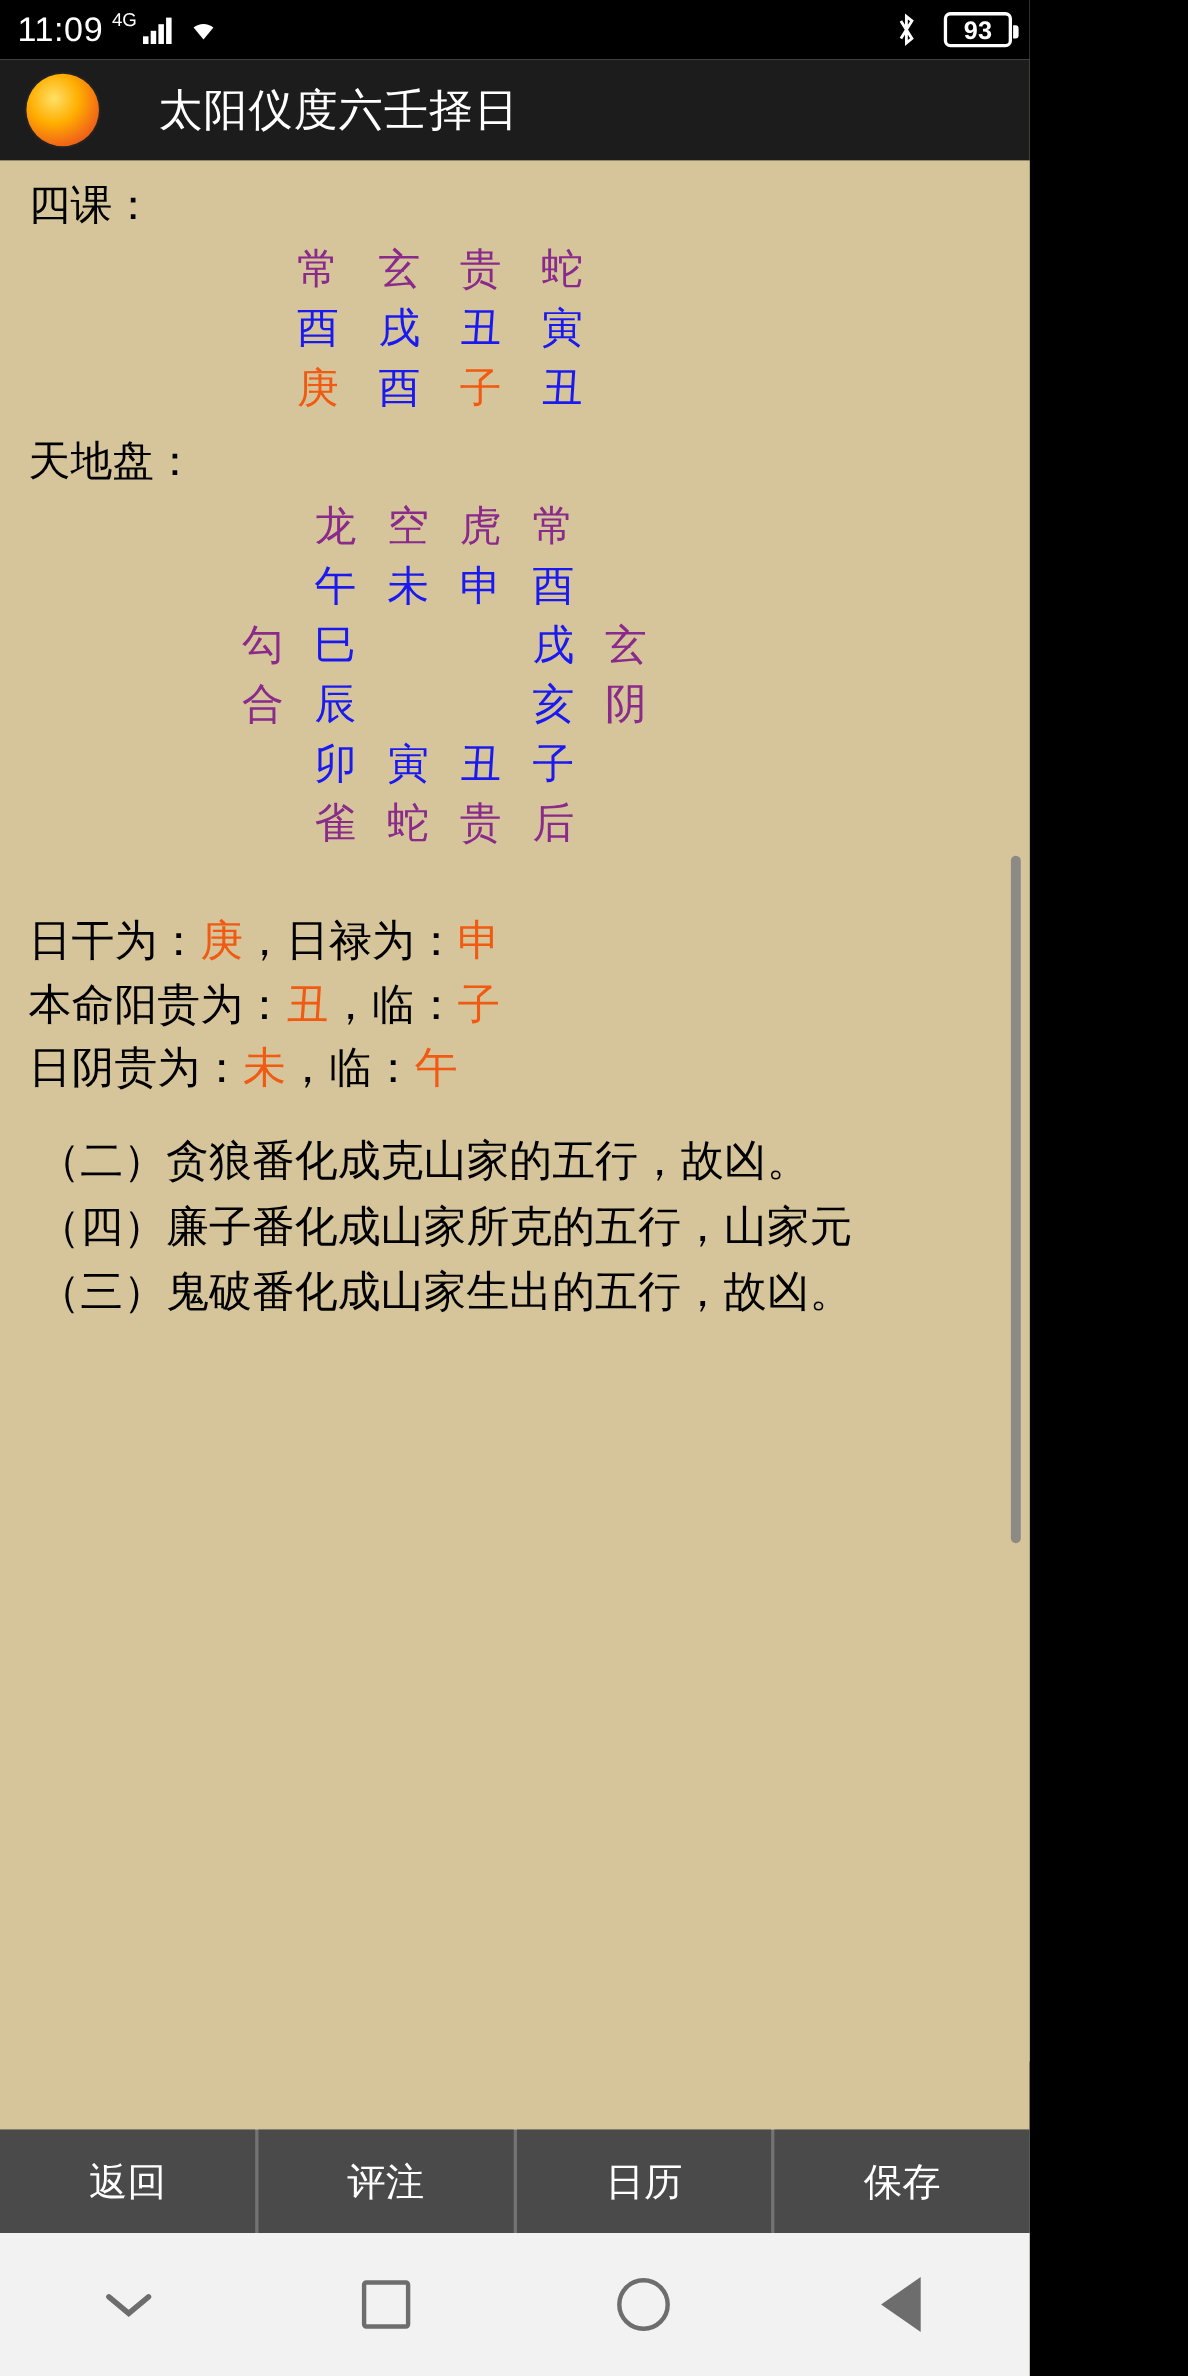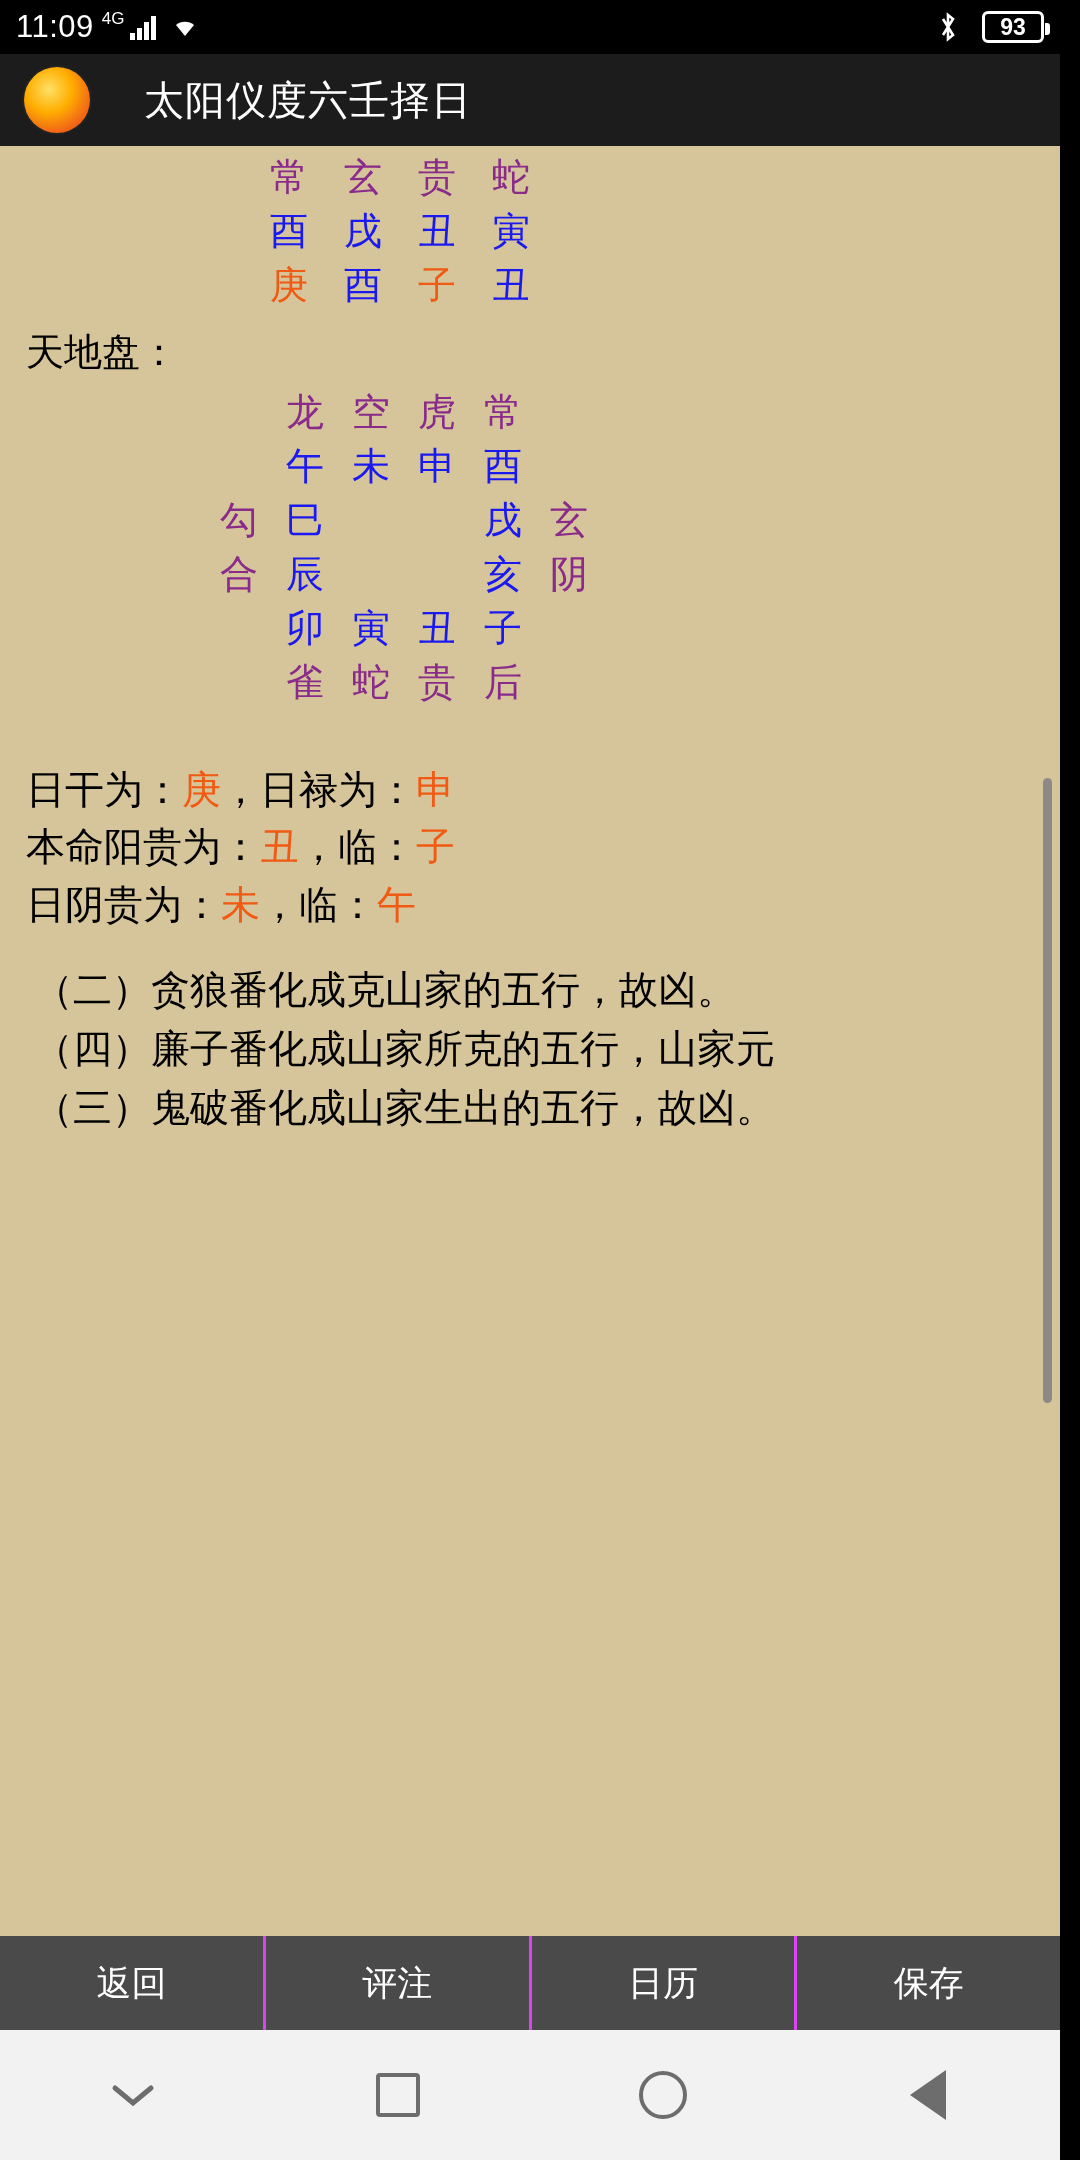--- a/index.html
+++ b/index.html
@@ -9,7 +9,7 @@
     font-family: "DejaVu Sans", "Liberation Sans", sans-serif;
     overflow: hidden;
   }
-  .phone { position: relative; width: 1060px; height: 2160px; background: #d6c59a; }
+  .phone { position: relative; width: 936px; height: 2160px; background: #d6c59a; }
 
   
   .statusbar {

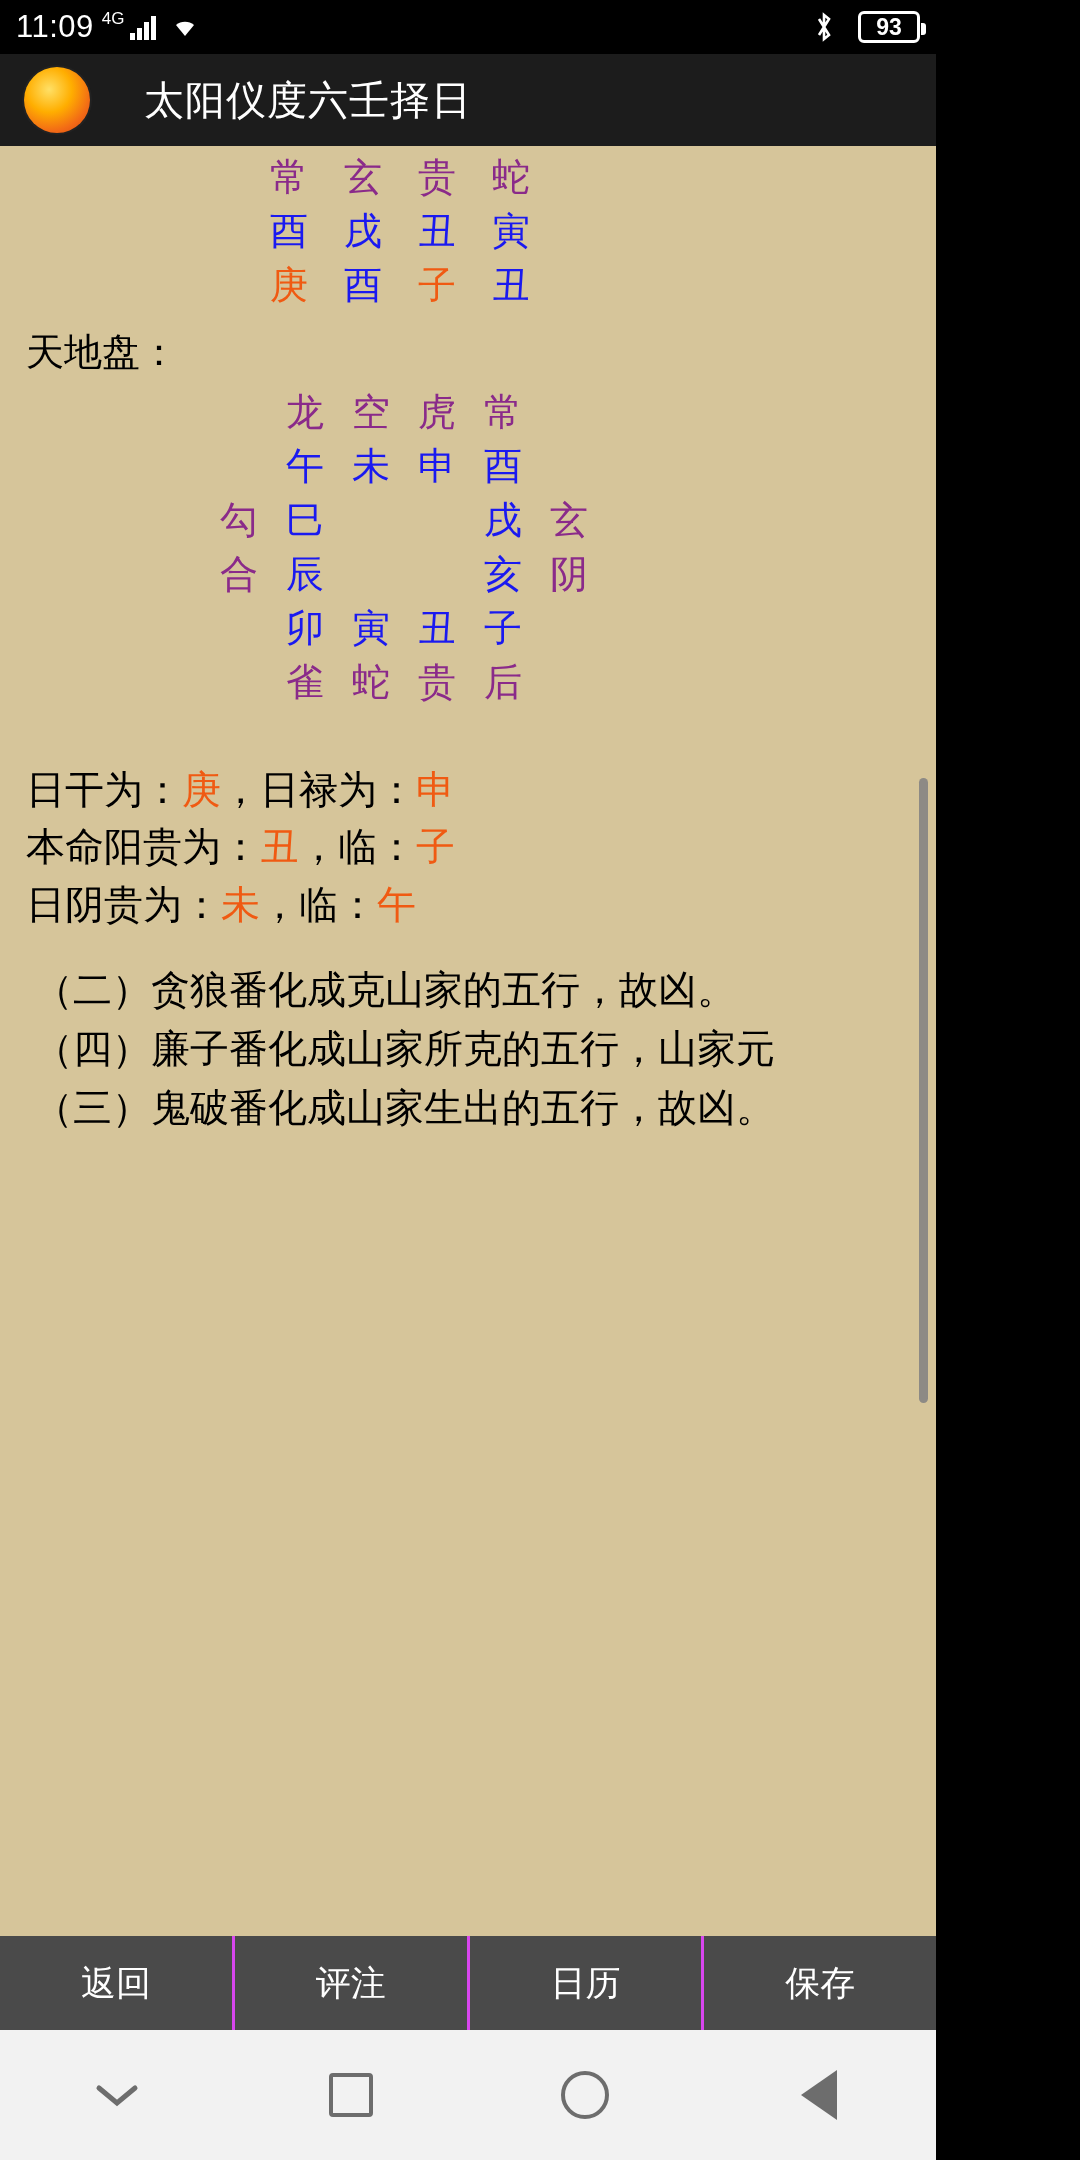--- a/index.html
+++ b/index.html
@@ -154,6 +154,7 @@
 
   <div class="content">
 
+    <div class="section-label">四课：</div>
     <div class="grid sike" id="sike-grid">
         <div class="row">
           <div class="cell purple">常</div>

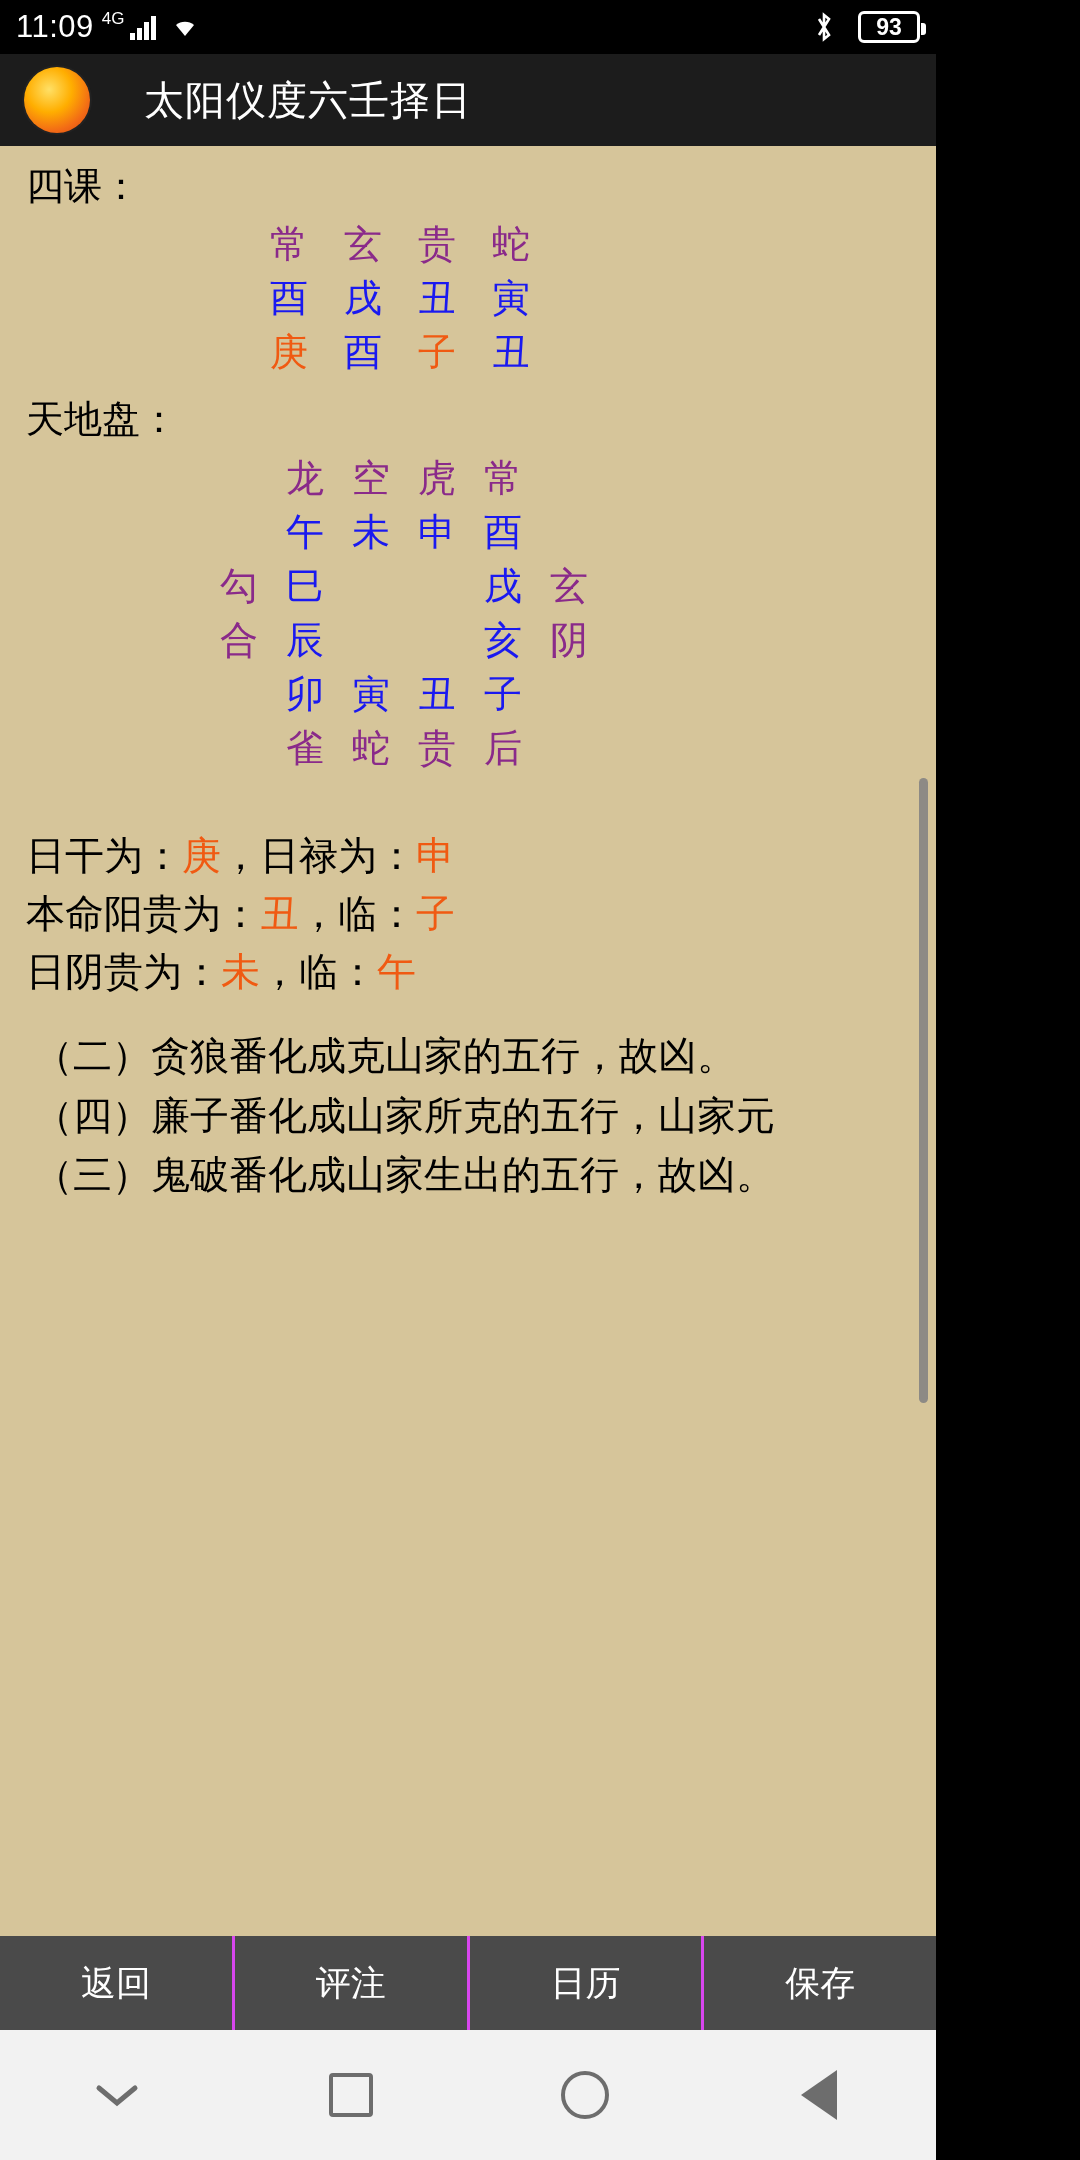--- a/index.html
+++ b/index.html
@@ -92,7 +92,7 @@
   
   .buttonbar {
     position: absolute; left: 0; right: 0; bottom: 130px; height: 94px;
-    display: flex; background: #d946ef; gap: 3px;
+    display: flex; background: #737373; gap: 3px;
   }
   .btn {
     flex: 1; background: #4a4a4a; color: #fff; font-size: 35px;

